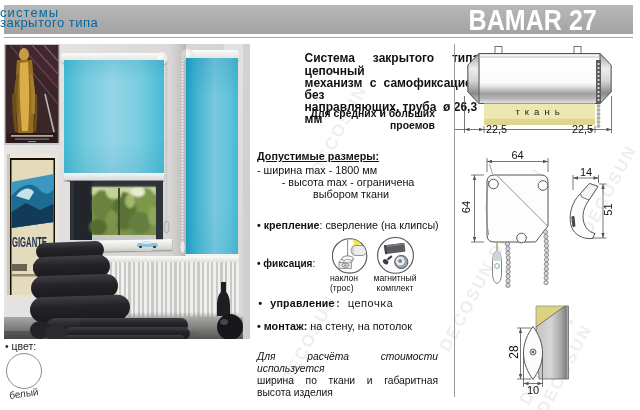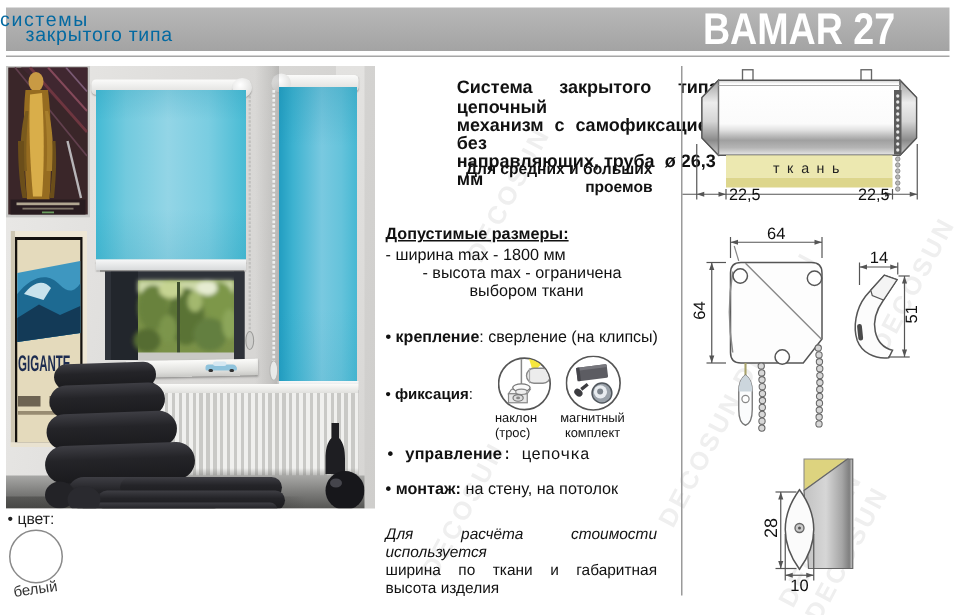--- a/index.html
+++ b/index.html
@@ -21,7 +21,7 @@
 
 <div class="abs" style="left:0px;top:7.6px;width:250px;text-align:left;color:#0369a1;font-size:13px;line-height:10.4px;">
   <div style="letter-spacing:1.1px;padding-right:10px;">системы</div>
-  <div style="letter-spacing:0.5px;margin-left:17px;">закрытого типа</div>
+  <div style="letter-spacing:0.5px;">закрытого типа</div>
 </div>
 
 <div class="abs" style="right:43px;top:4.9px;color:#ffffff;font-size:29.5px;font-weight:bold;line-height:29.5px;transform:scaleX(0.85);transform-origin:100% 50%;">BAMAR 27</div>

